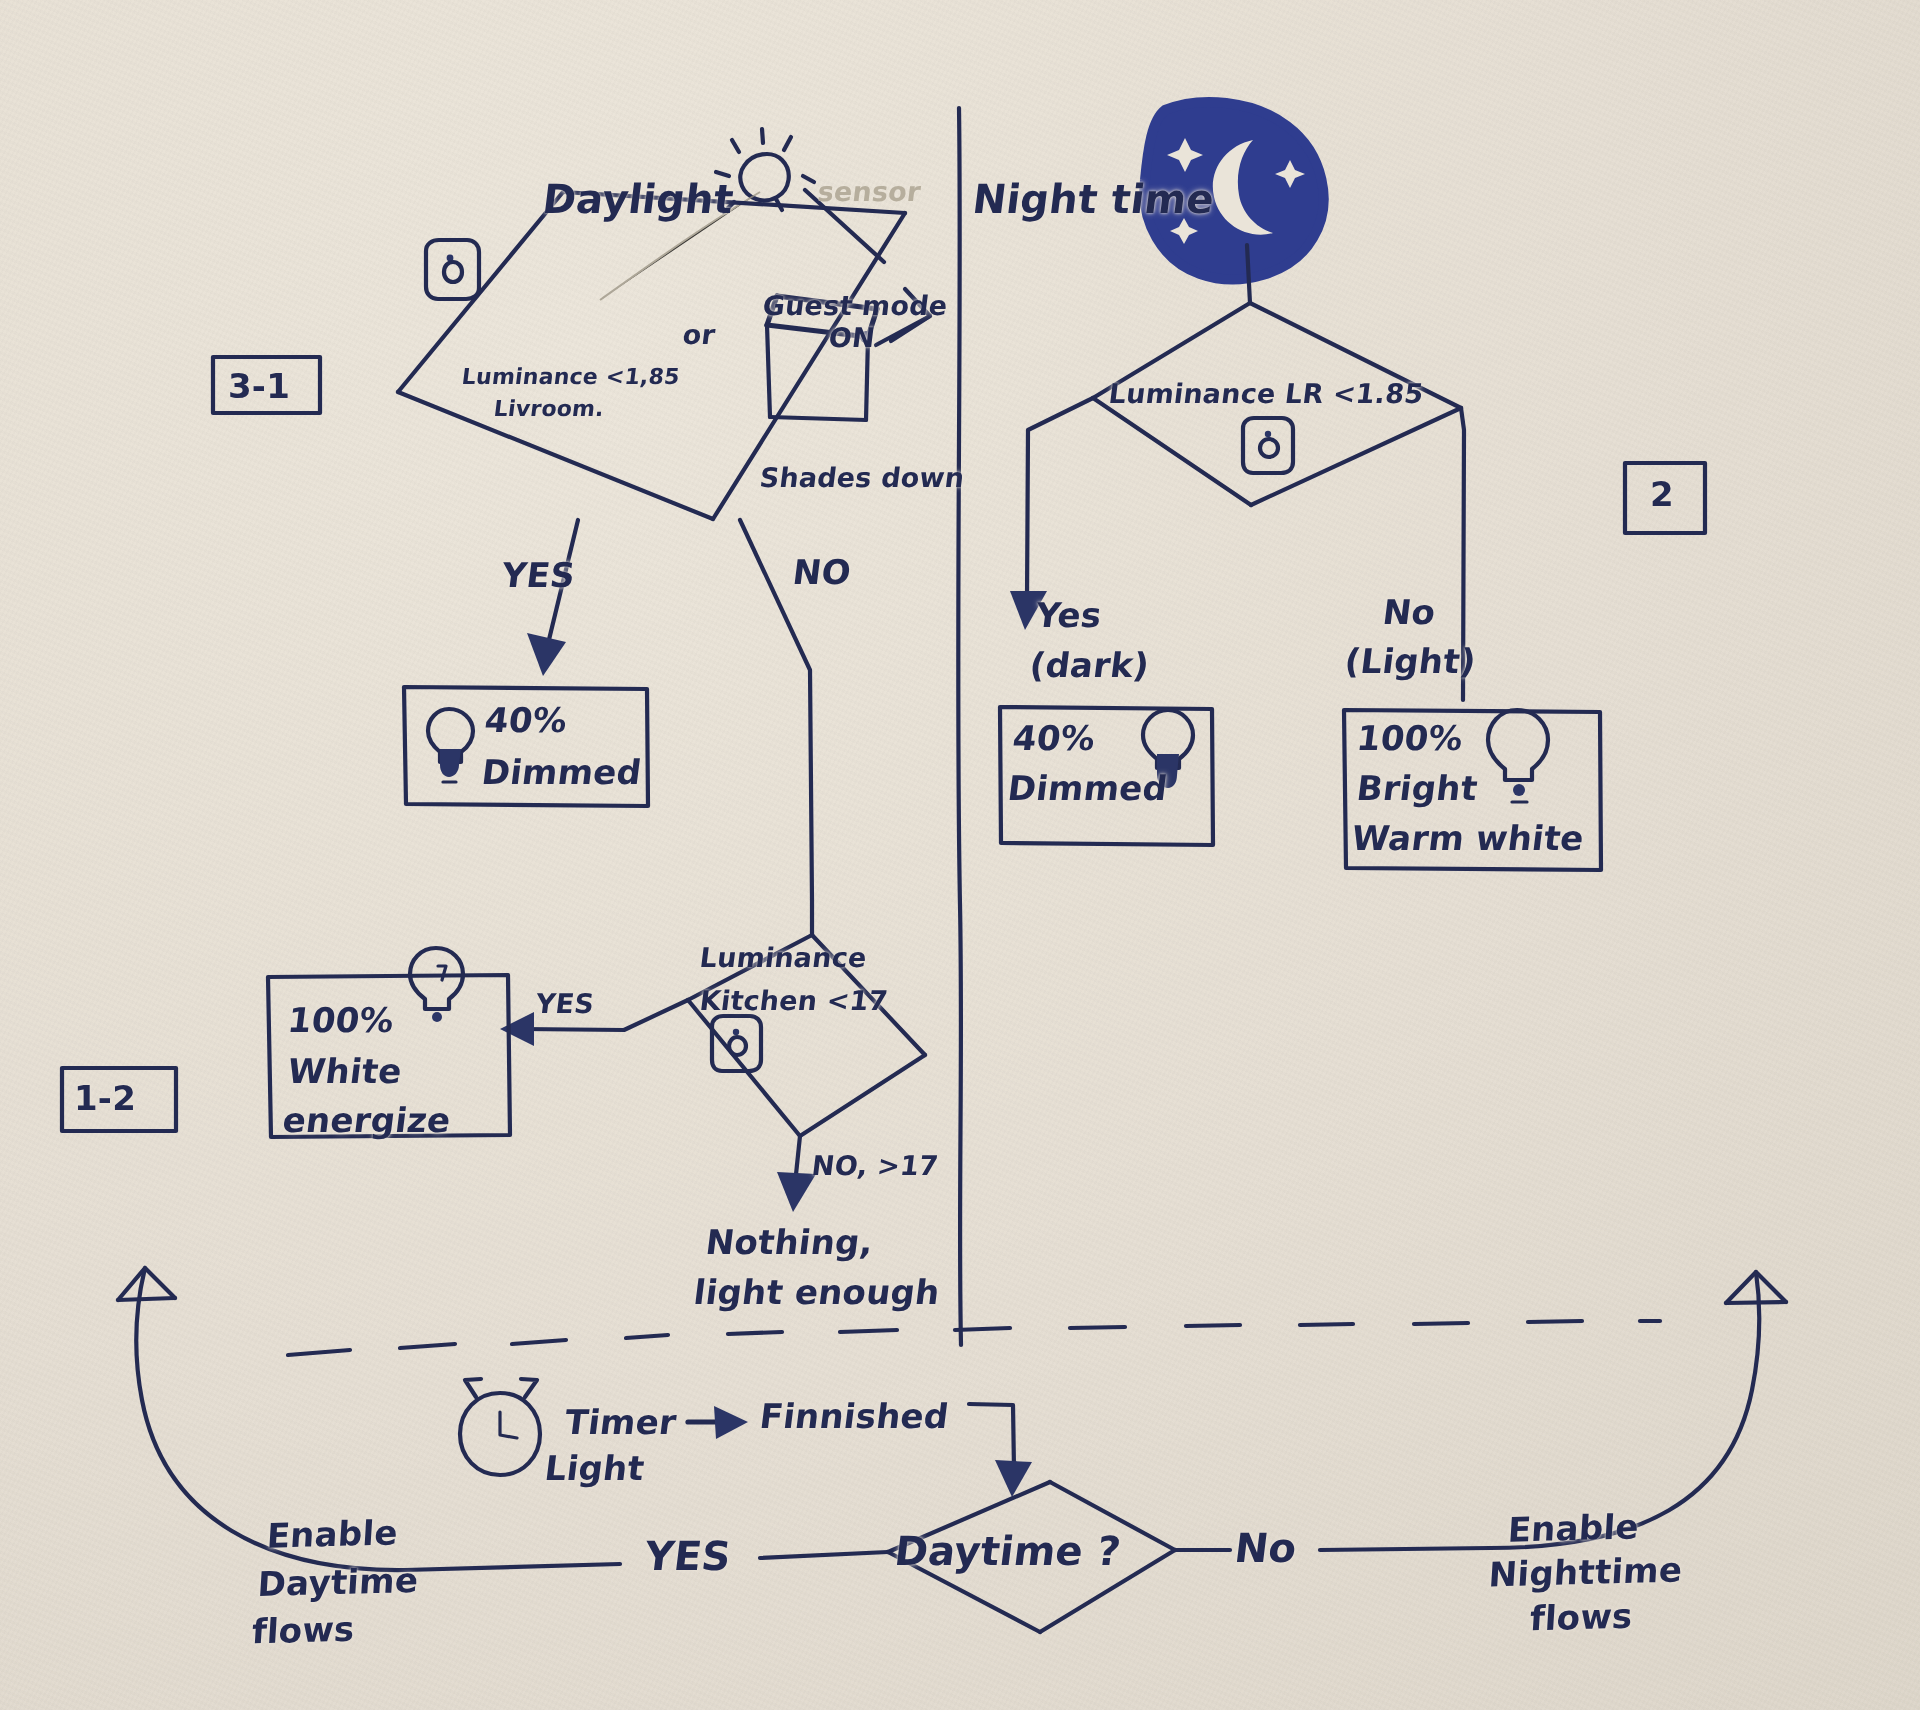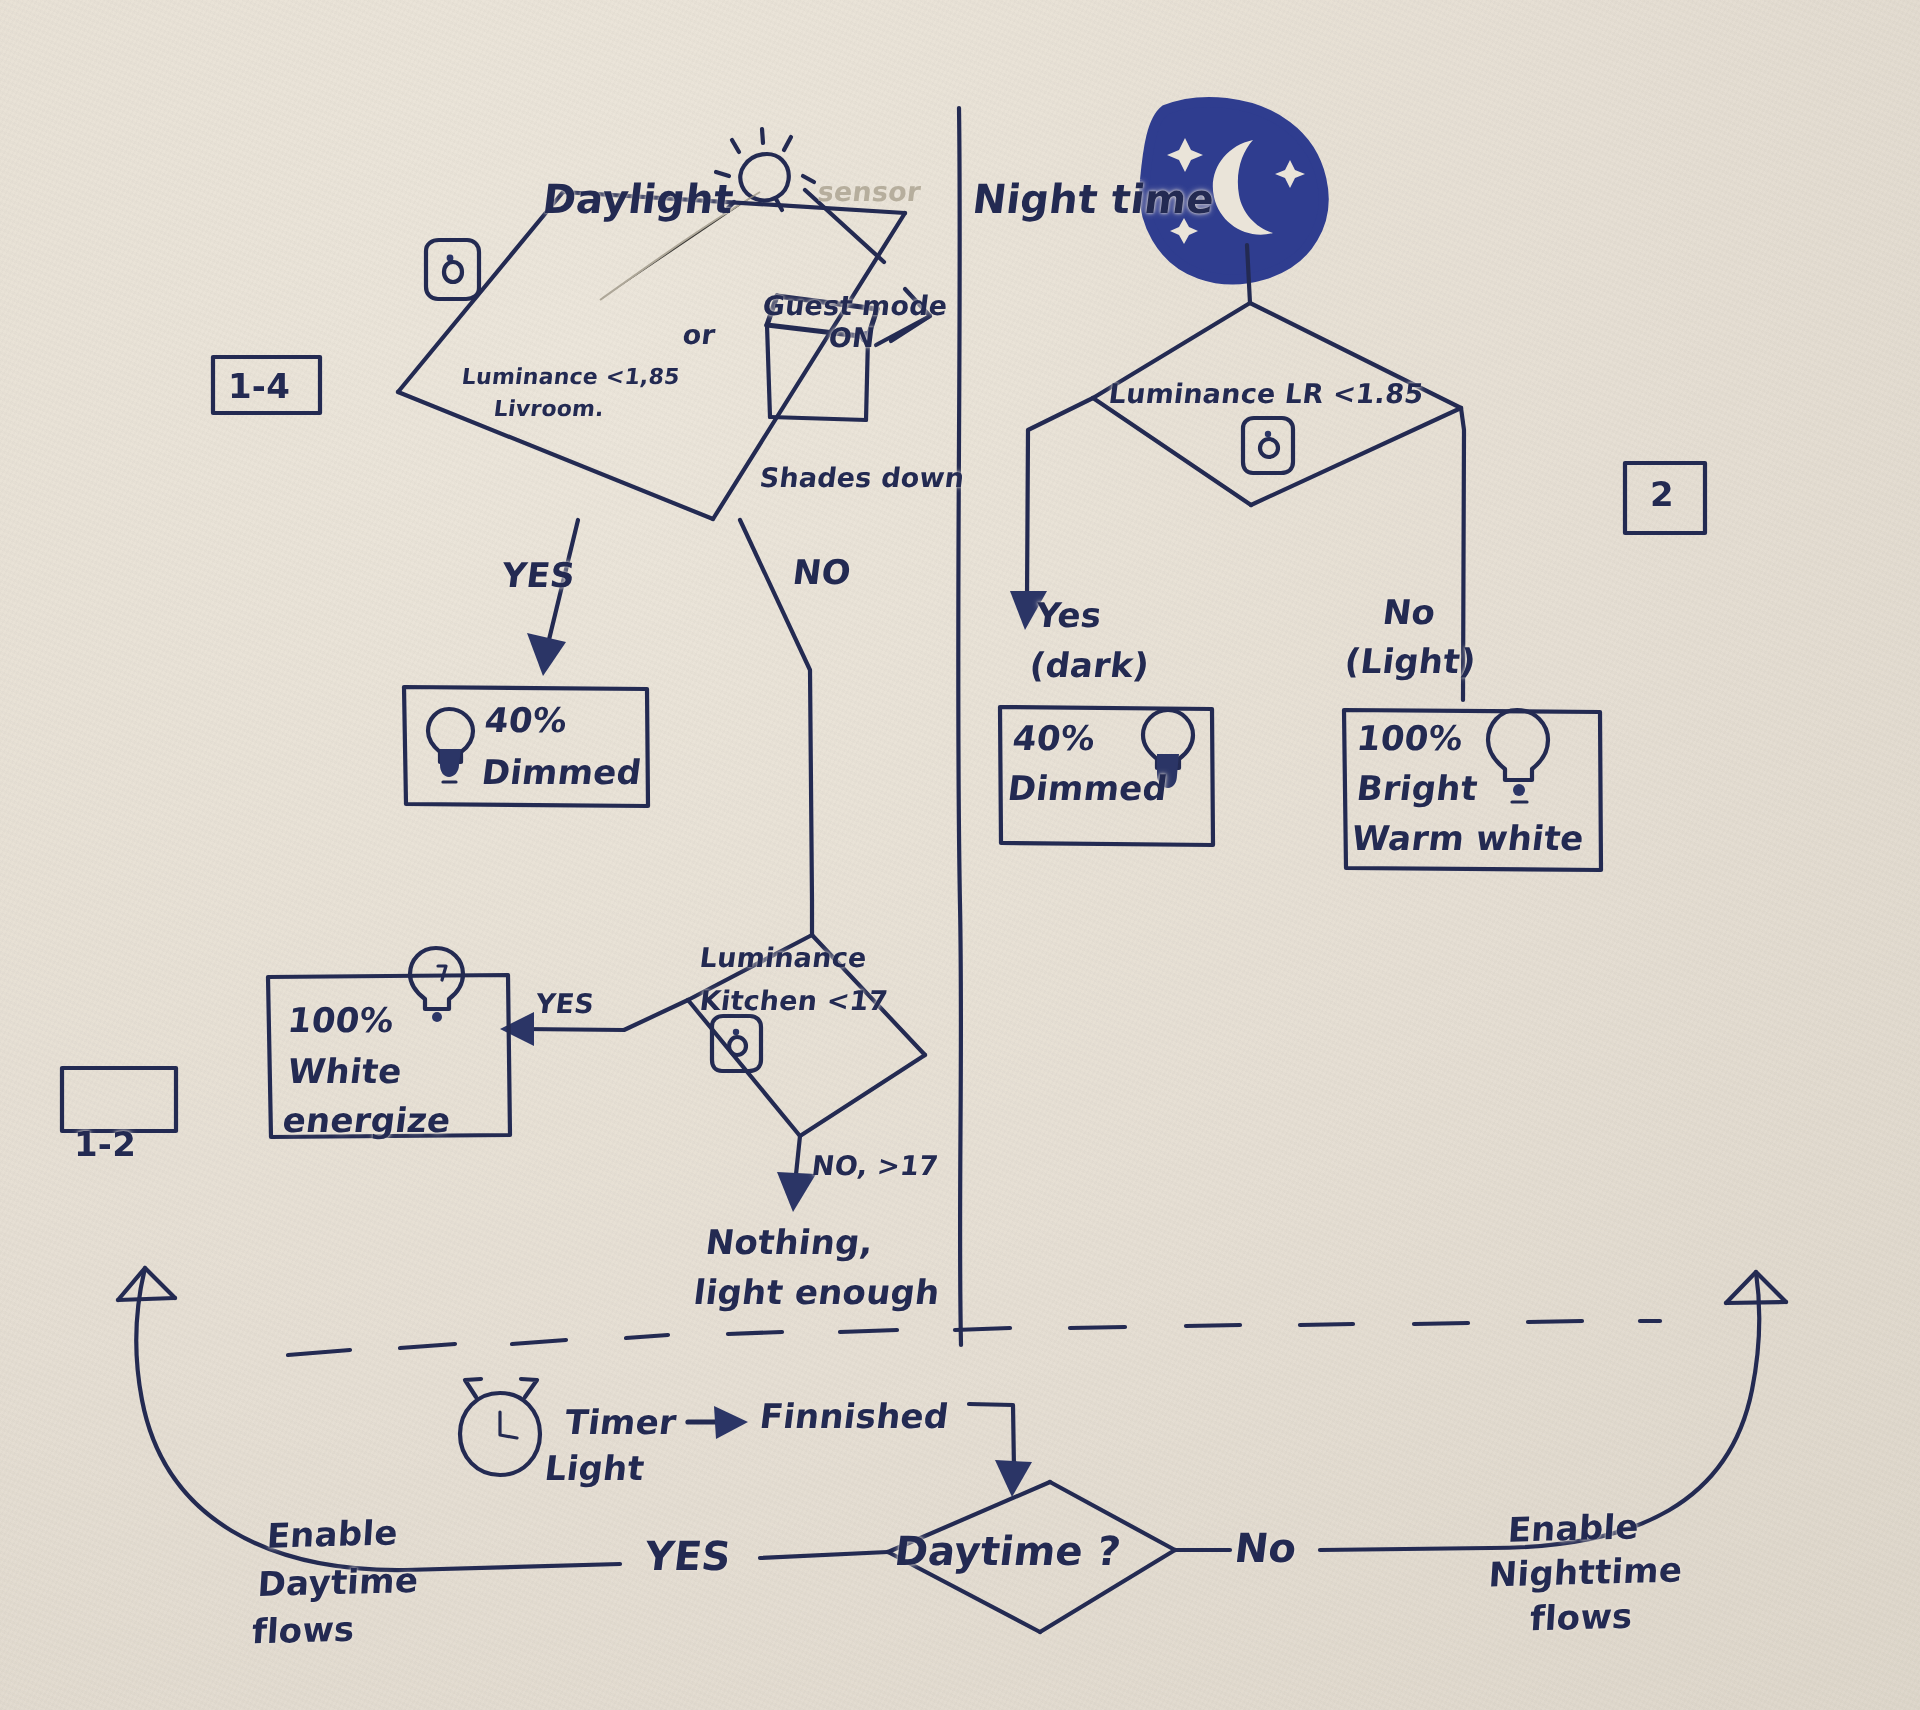--- a/index.html
+++ b/index.html
@@ -253,7 +253,7 @@
   <div class="t xl skew" style="left:973px;top:176px;">Night time</div>
   <div class="t md faintlabel skew" style="left:818px;top:176px;">sensor</div>
 
-  <div class="t lg" style="left:228px;top:366px;">1-4</div>
+  <div class="t lg" style="left:228px;top:366px;">3-1</div>
   <div class="t lg" style="left:74px;top:1078px;margin-top:46px;">1-2</div>
   <div class="t lg" style="left:1650px;top:474px;">2</div>
 

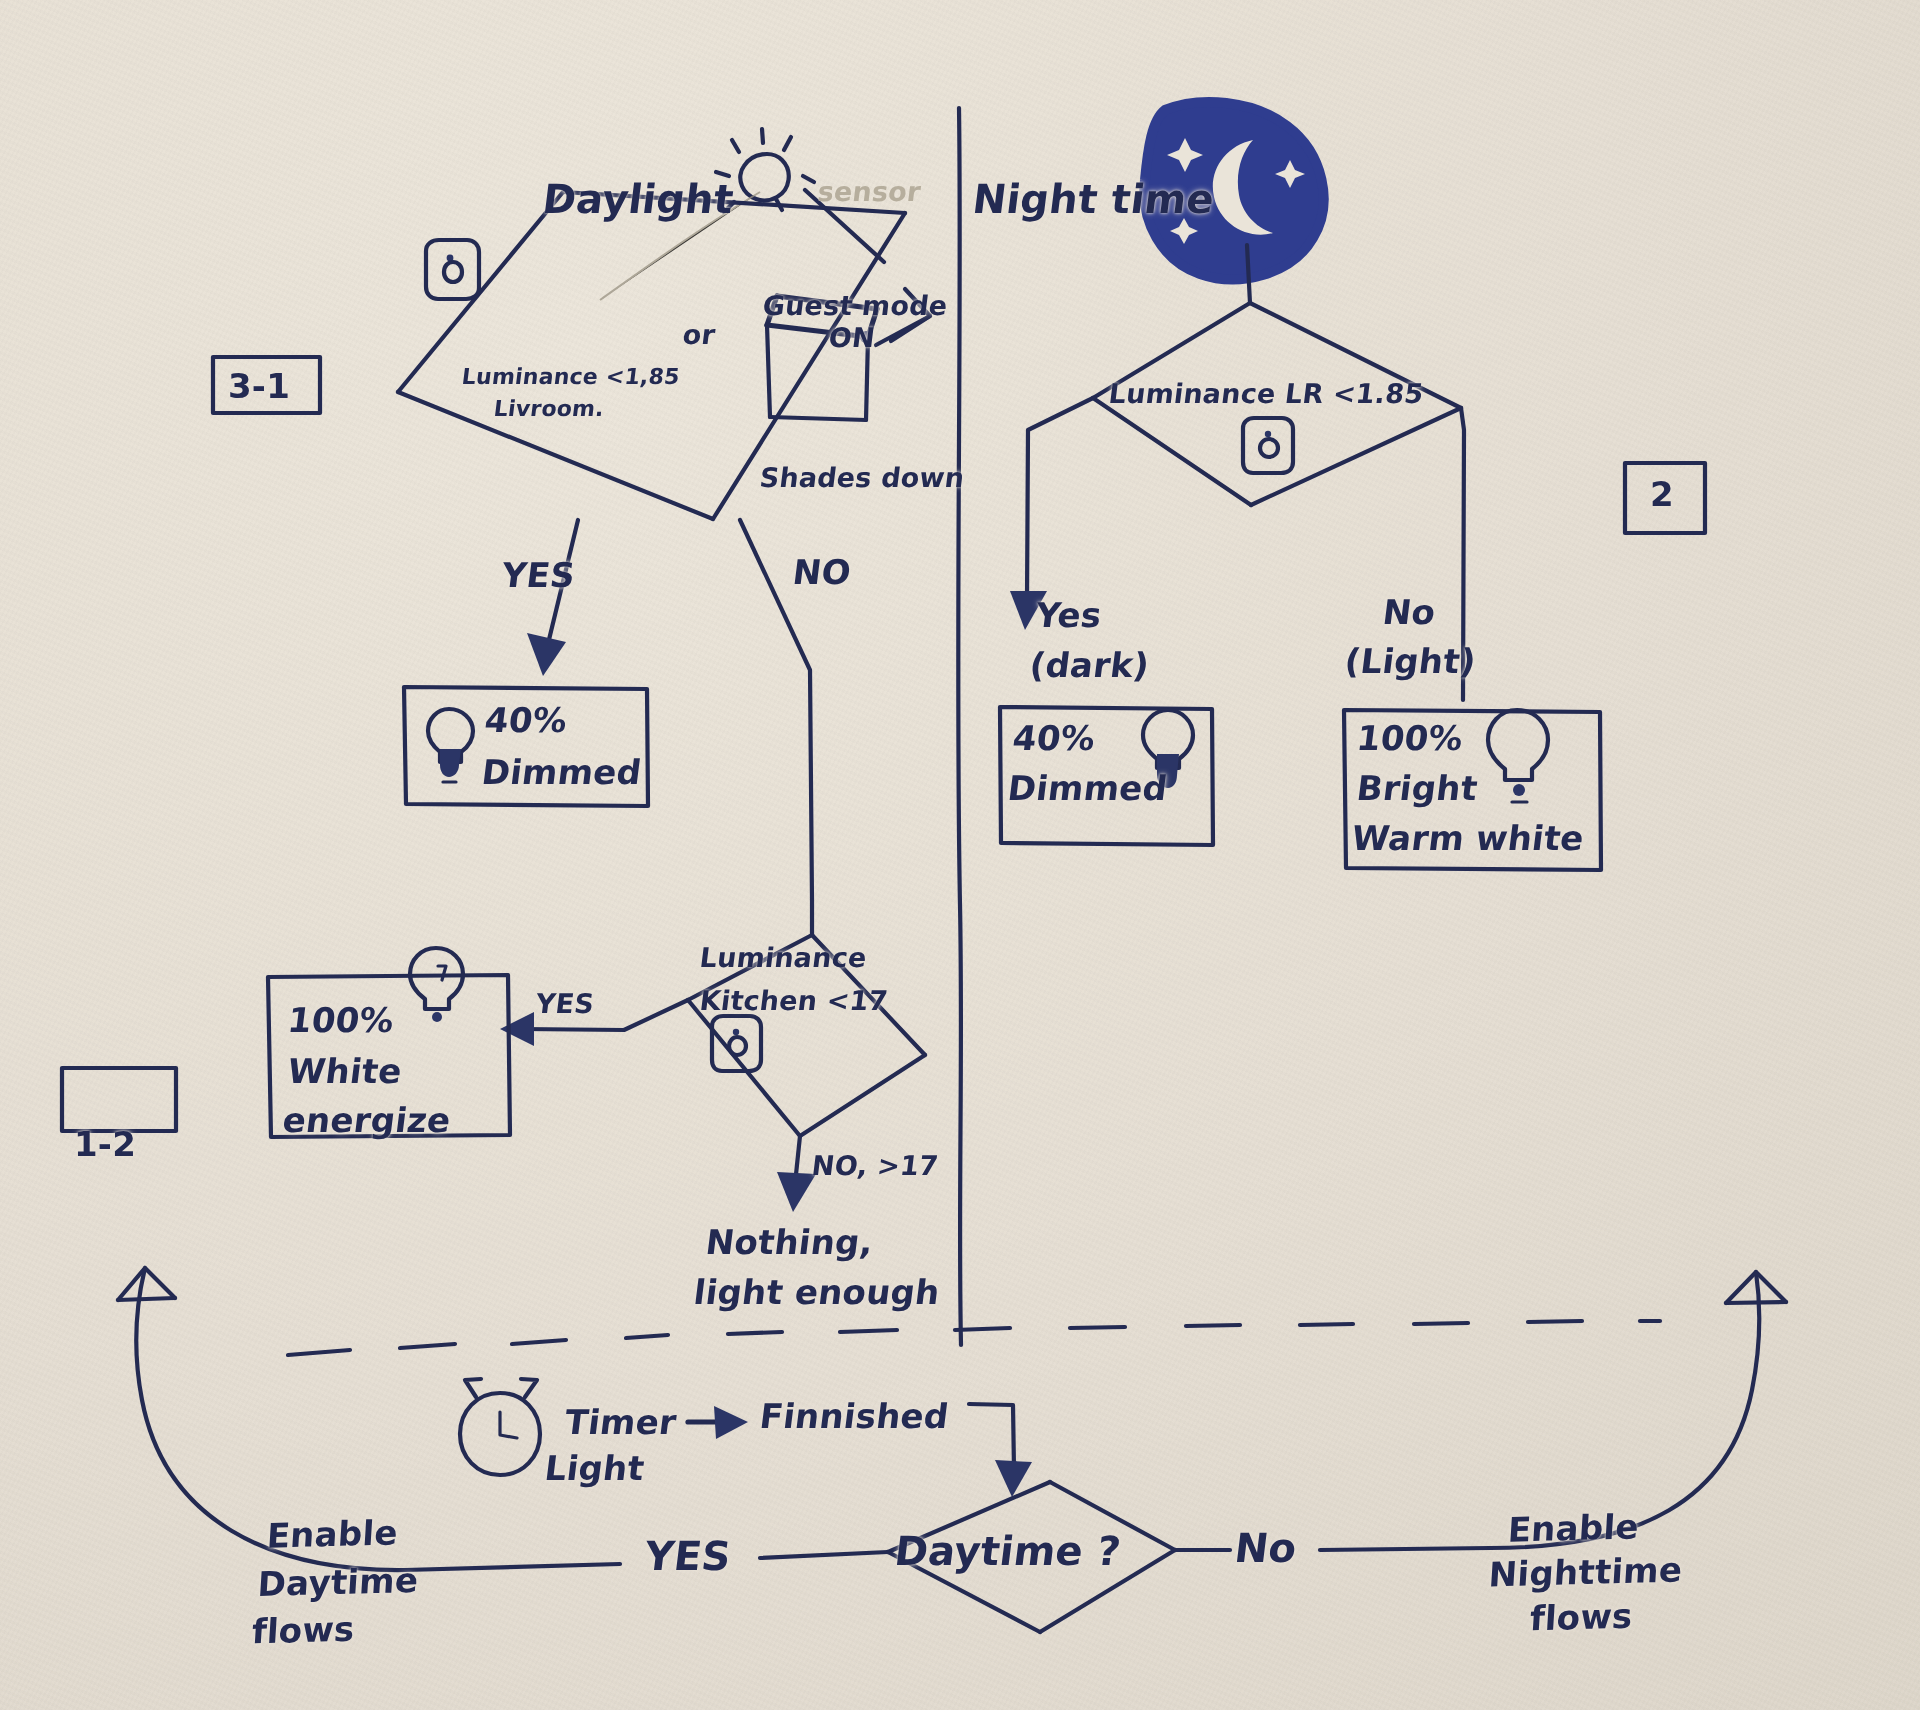--- a/index.html
+++ b/index.html
@@ -254,7 +254,7 @@
   <div class="t md faintlabel skew" style="left:818px;top:176px;">sensor</div>
 
   <div class="t lg" style="left:228px;top:366px;">3-1</div>
-  <div class="t lg" style="left:74px;top:1078px;margin-top:46px;">1-2</div>
+  <div class="t lg" style="left:74px;top:1078px;">1-2</div>
   <div class="t lg" style="left:1650px;top:474px;">2</div>
 
   <div class="t sm skew" style="left:462px;top:364px;">Luminance &lt;1,85</div>

